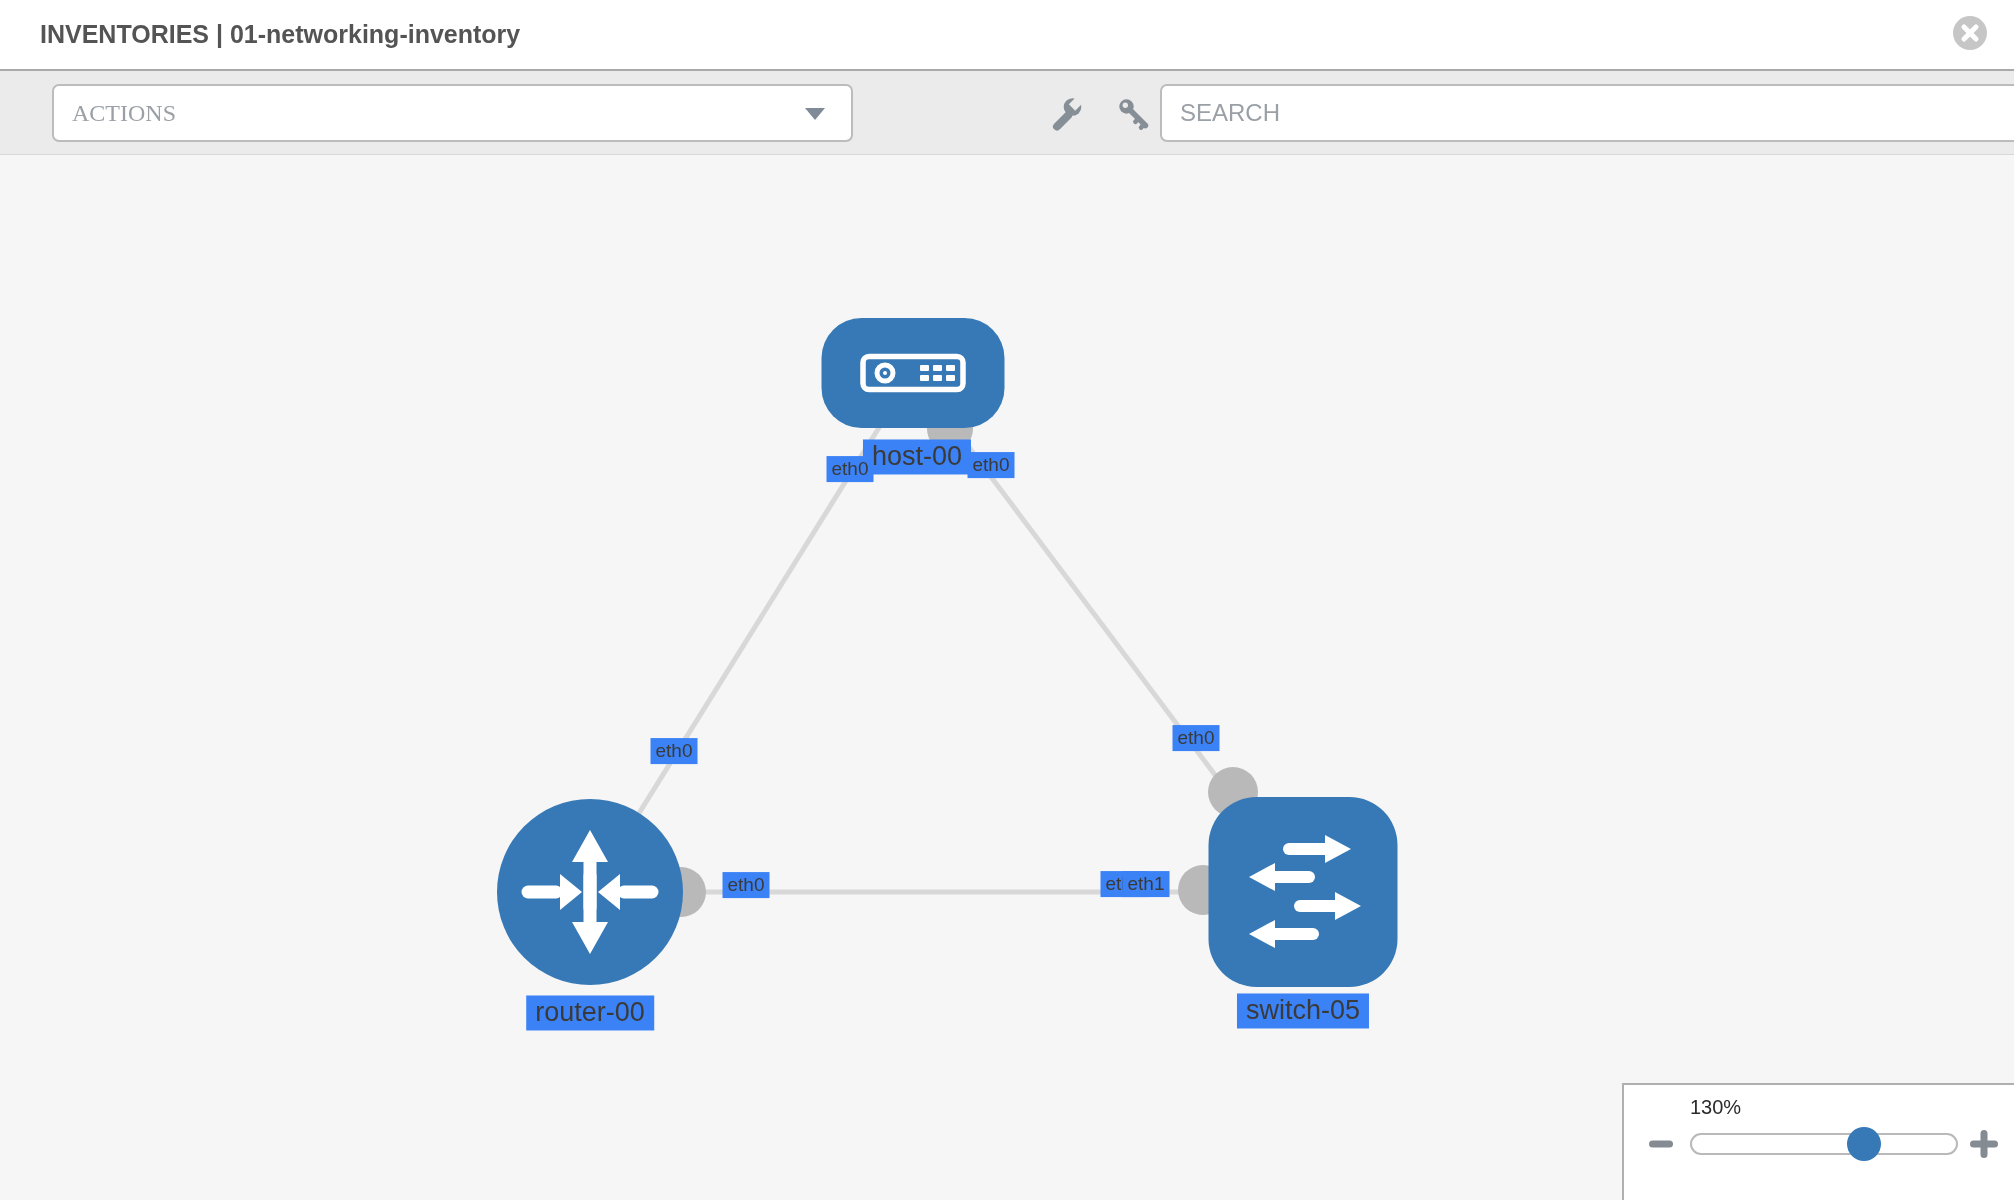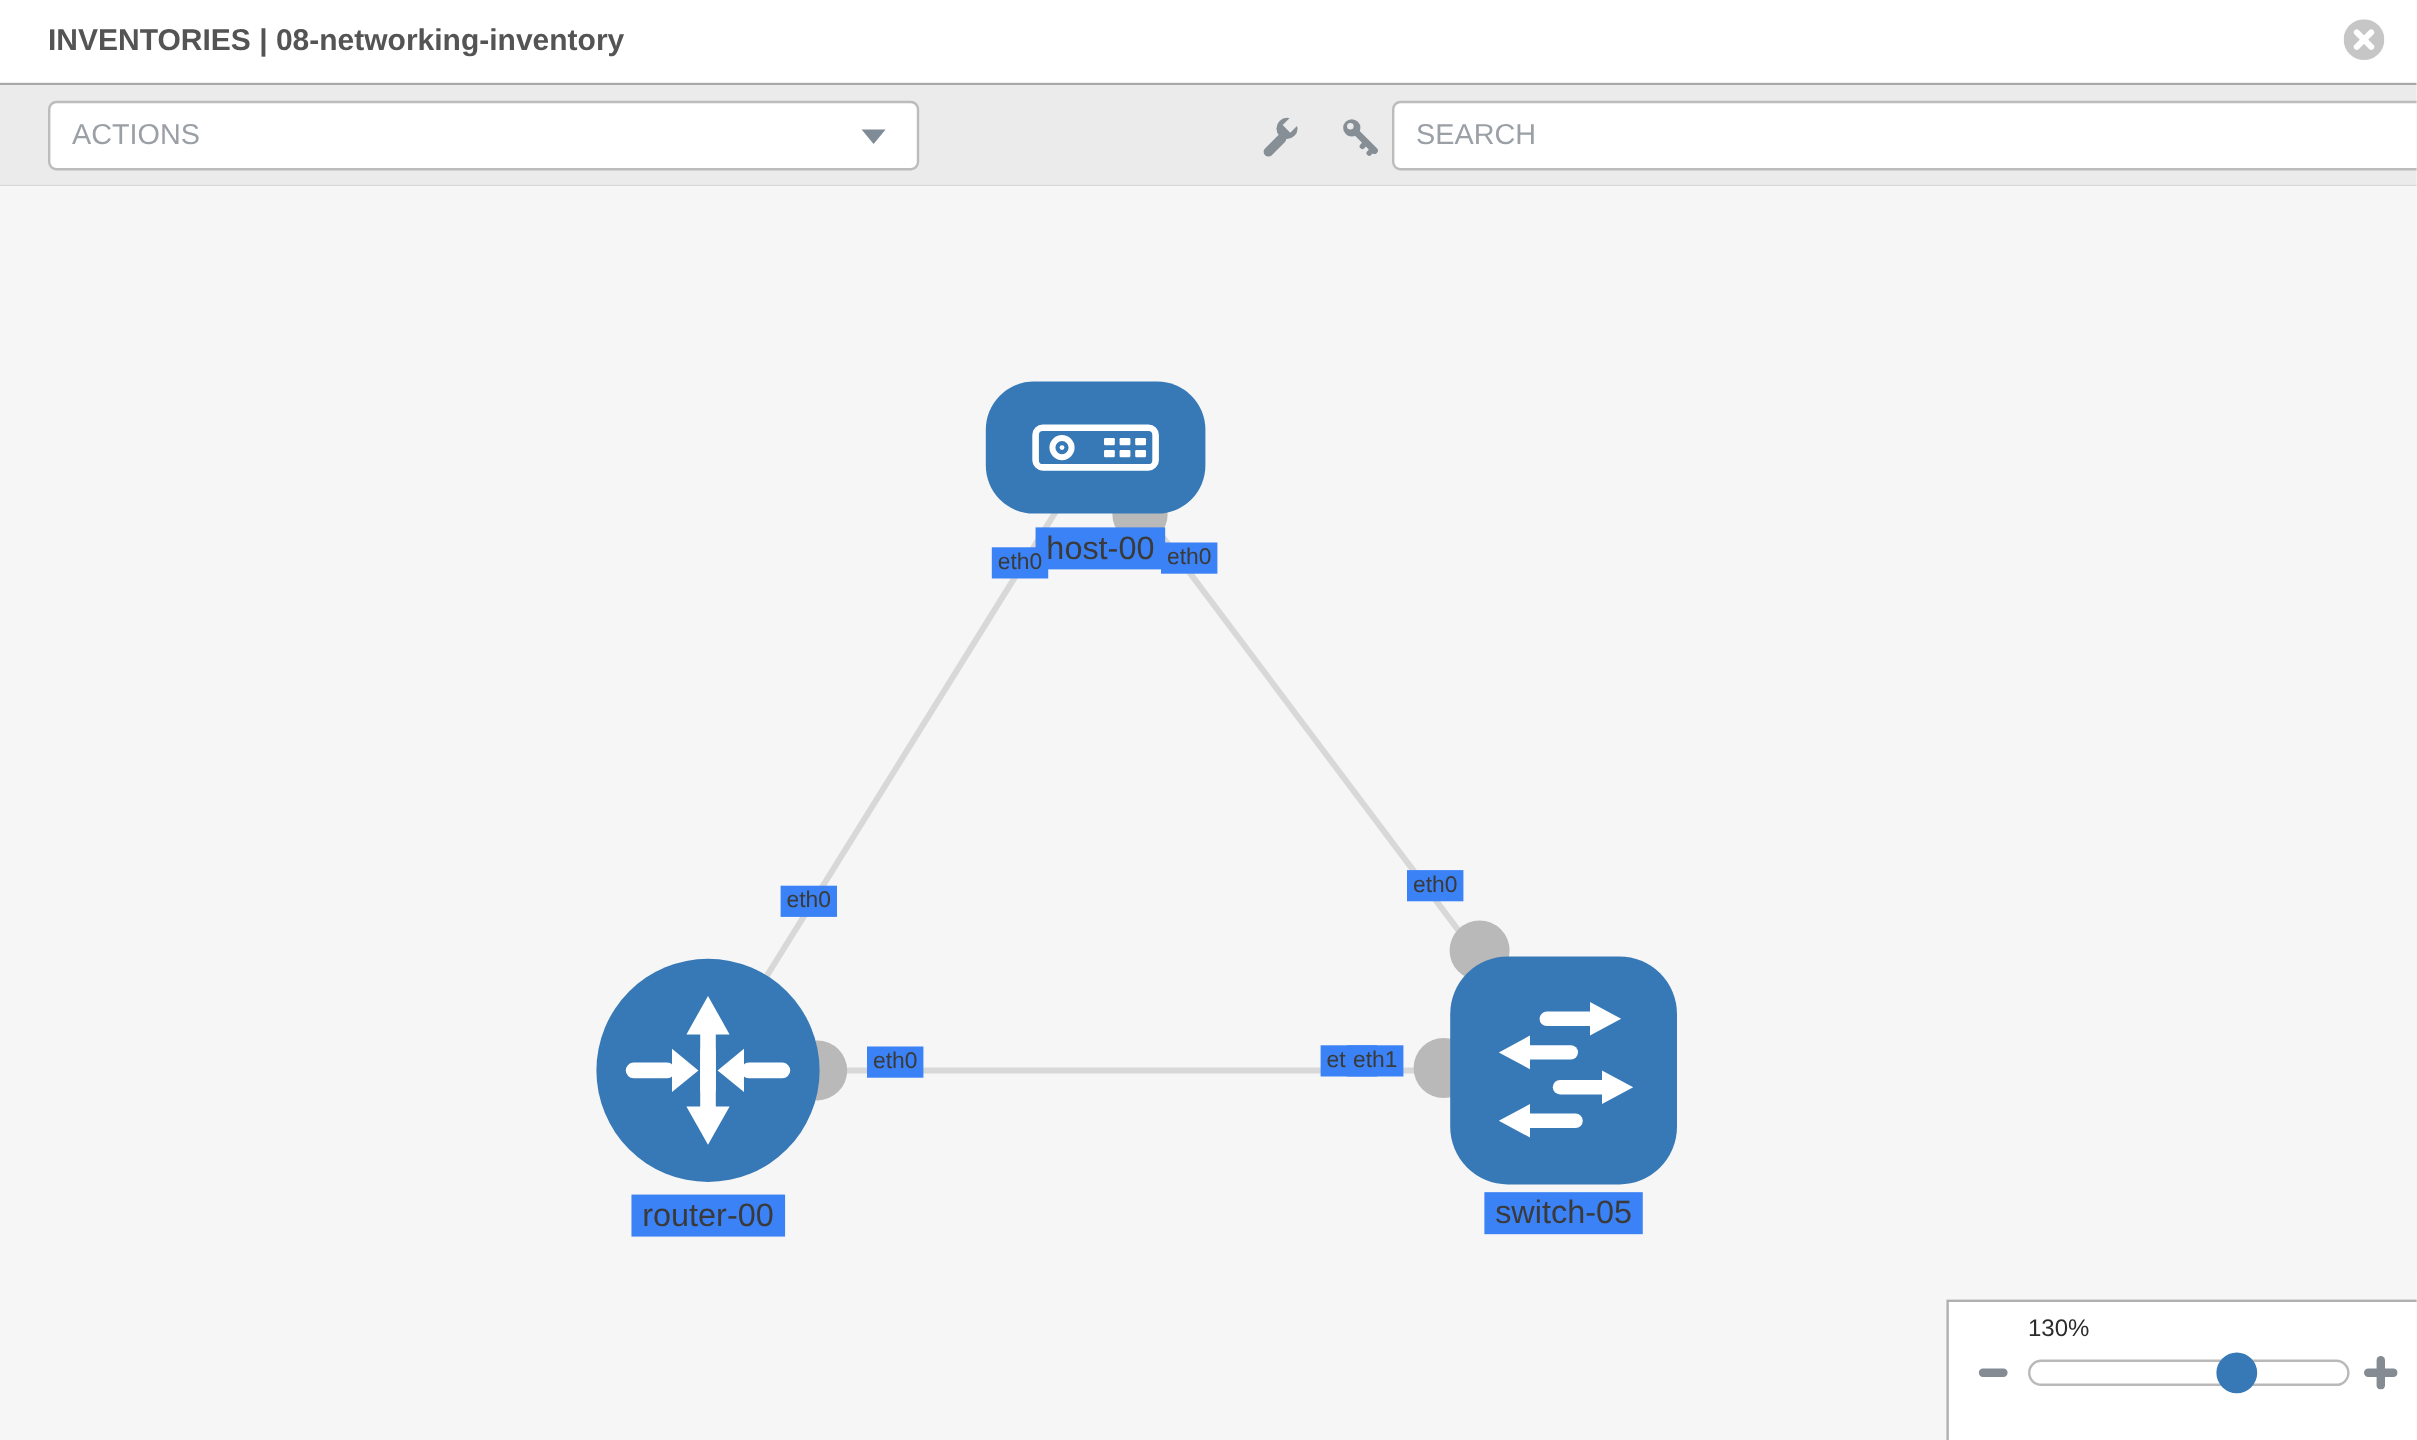--- a/index.html
+++ b/index.html
@@ -111,7 +111,7 @@
     </div>
 
   <div class="header">
-    <div class="title">INVENTORIES | 08-networking-inventory</div>
+    <div class="title">INVENTORIES | 01-networking-inventory</div>
     <button class="close-btn">
       <svg width="34" height="34" viewBox="0 0 34 34">
         <circle cx="17" cy="17" r="17" fill="#c6c6c6"></circle>

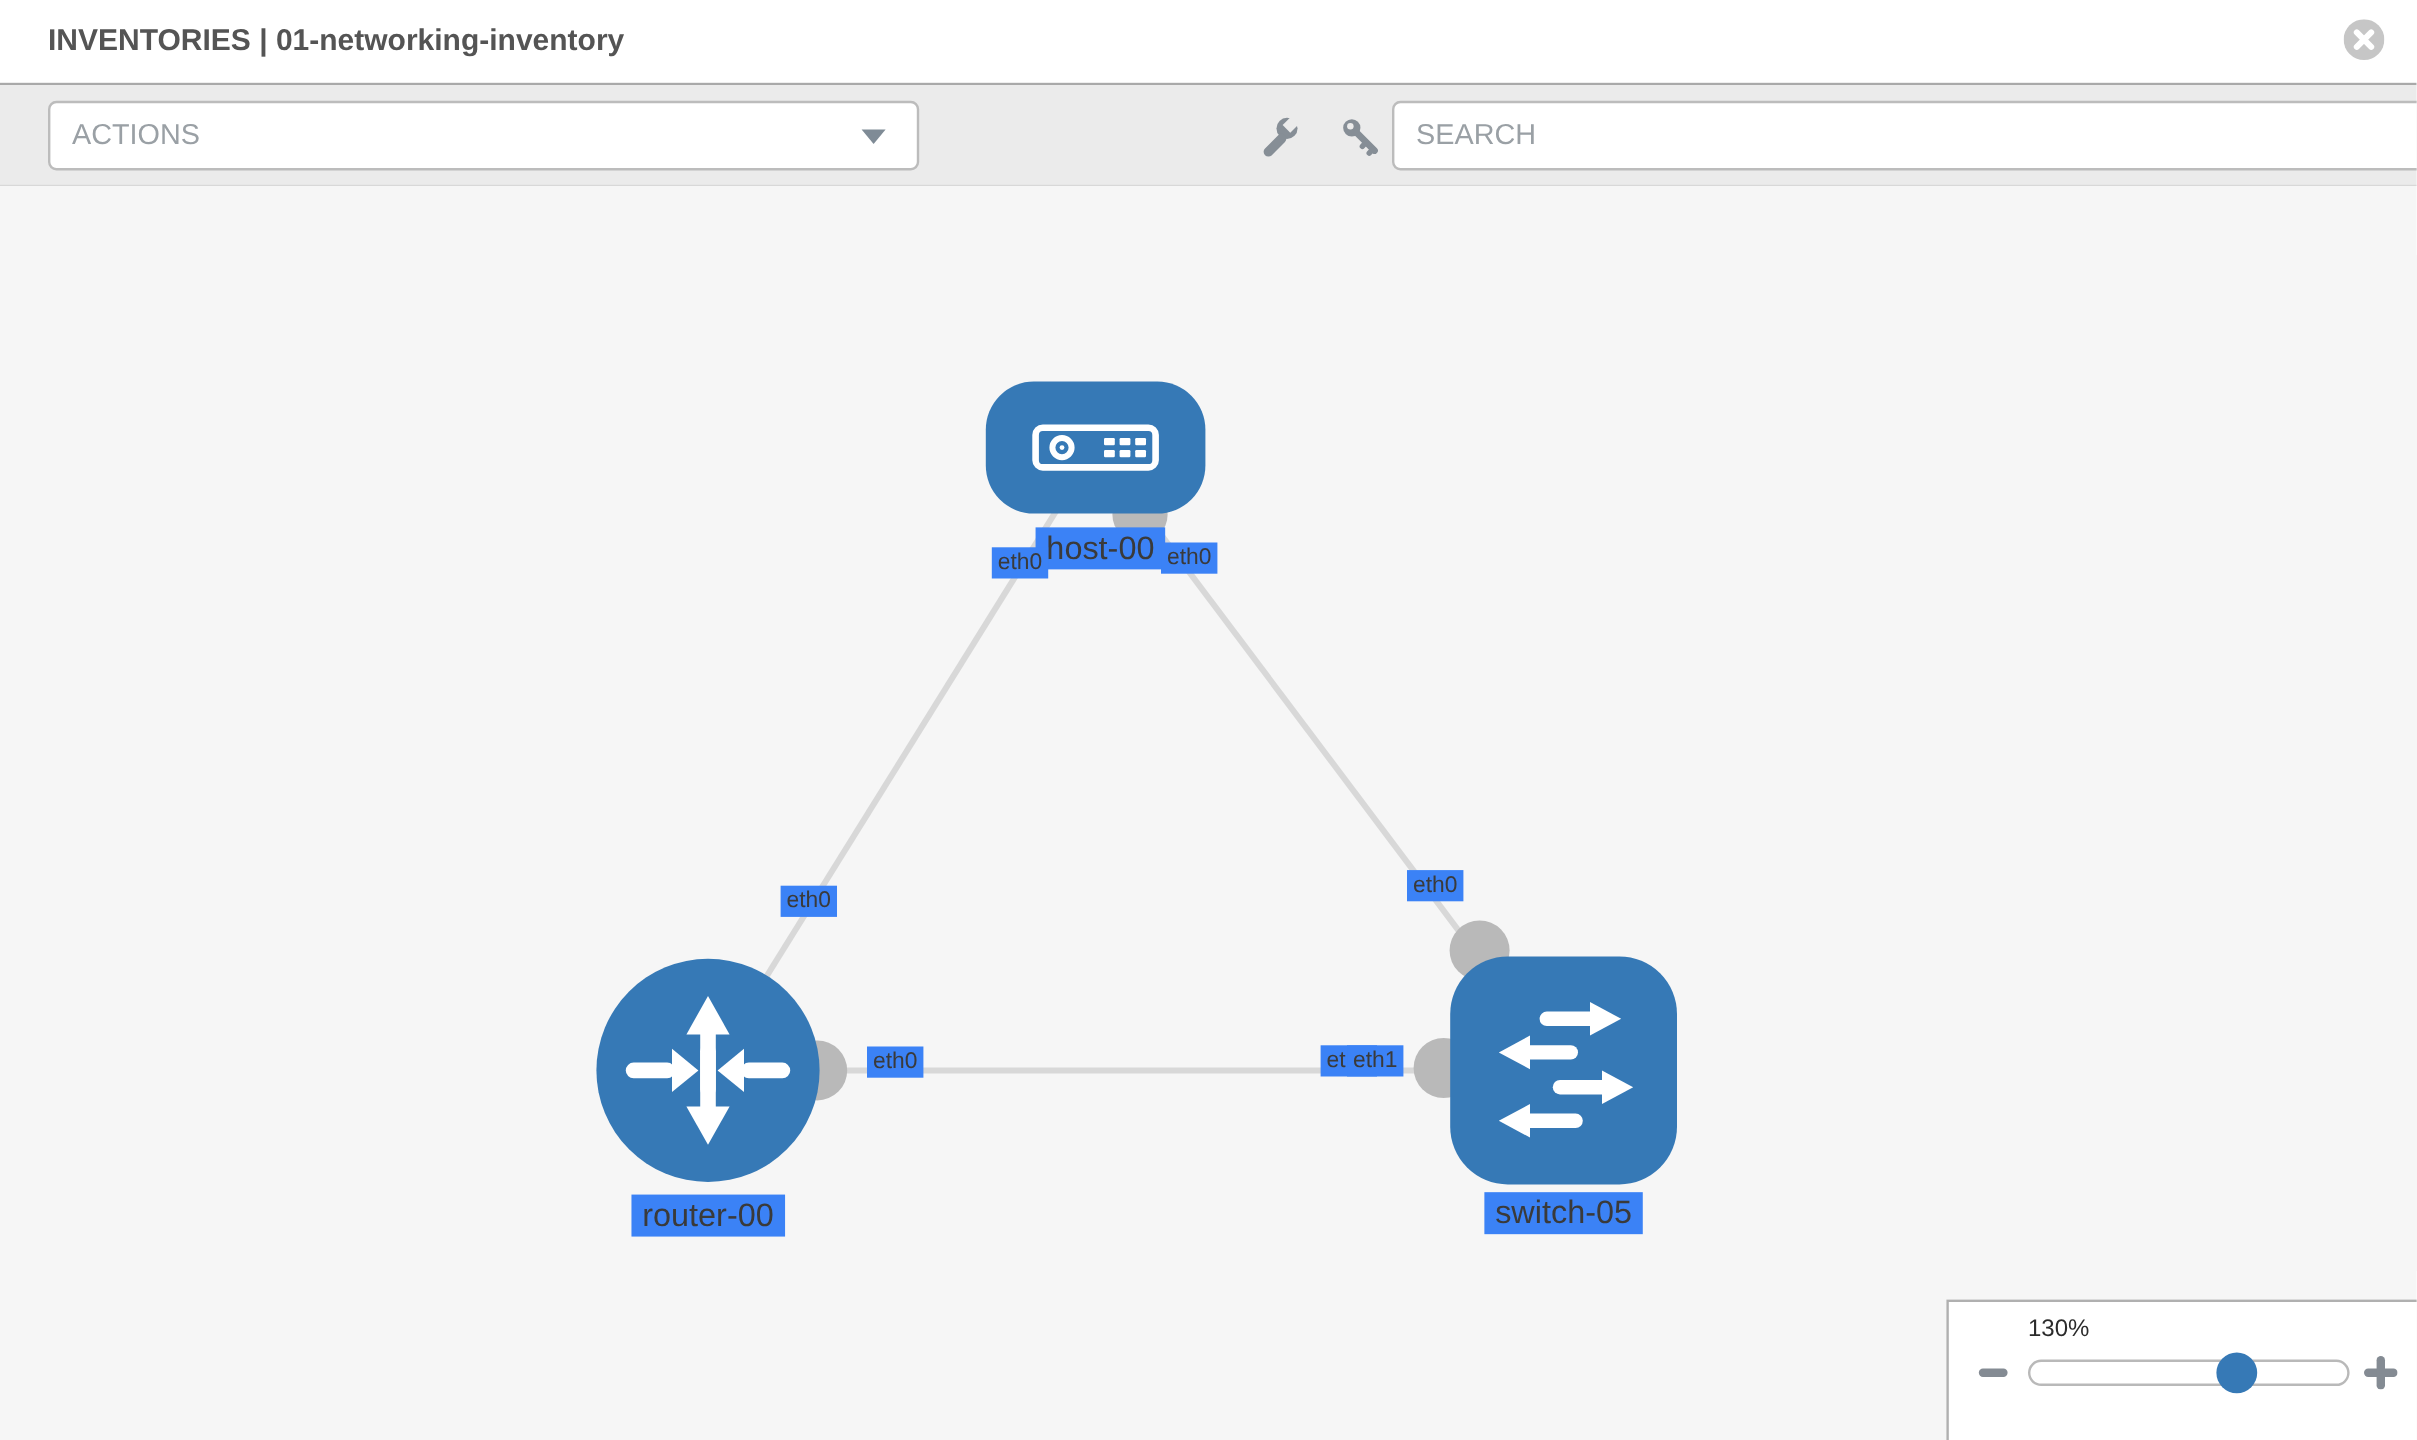--- a/index.html
+++ b/index.html
@@ -24,7 +24,7 @@
   .select{position:absolute;top:13px;height:58px;background:#fff;border:2px solid #bcbcbc;border-radius:7px;box-sizing:border-box;cursor:pointer;}
   .select .lbl{position:absolute;left:18px;top:0;line-height:54px;font-size:24px;color:#9aa0a5;}
   .caret{position:absolute;right:26px;top:22px;width:0;height:0;border-left:10px solid transparent;border-right:10px solid transparent;border-top:12px solid #7f8b96;}
-  .select.actions{left:40px;width:726px;}
+  .select.actions{left:52px;width:801px;font-family:Liberation Serif, serif;}
   .select.search{left:1160px;width:924px;}
   .iconbtn{position:absolute;top:25px;width:36px;height:36px;background:none;border:none;padding:0;cursor:pointer;}
   .iconbtn.wrench{left:1048px;}

